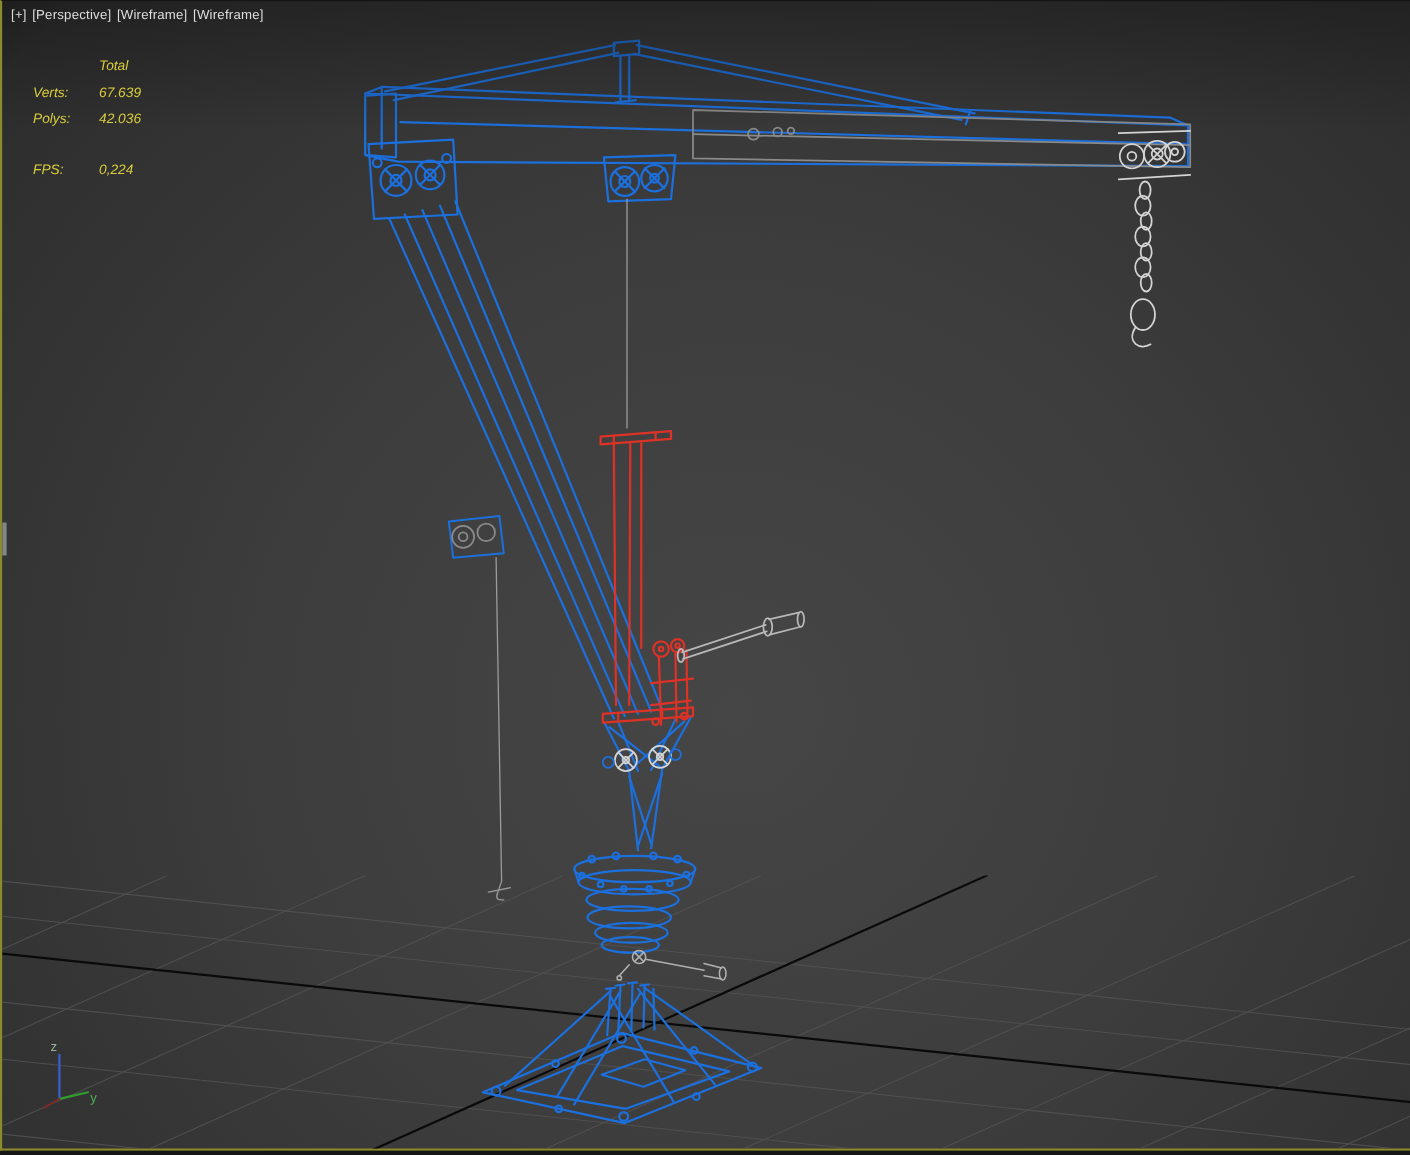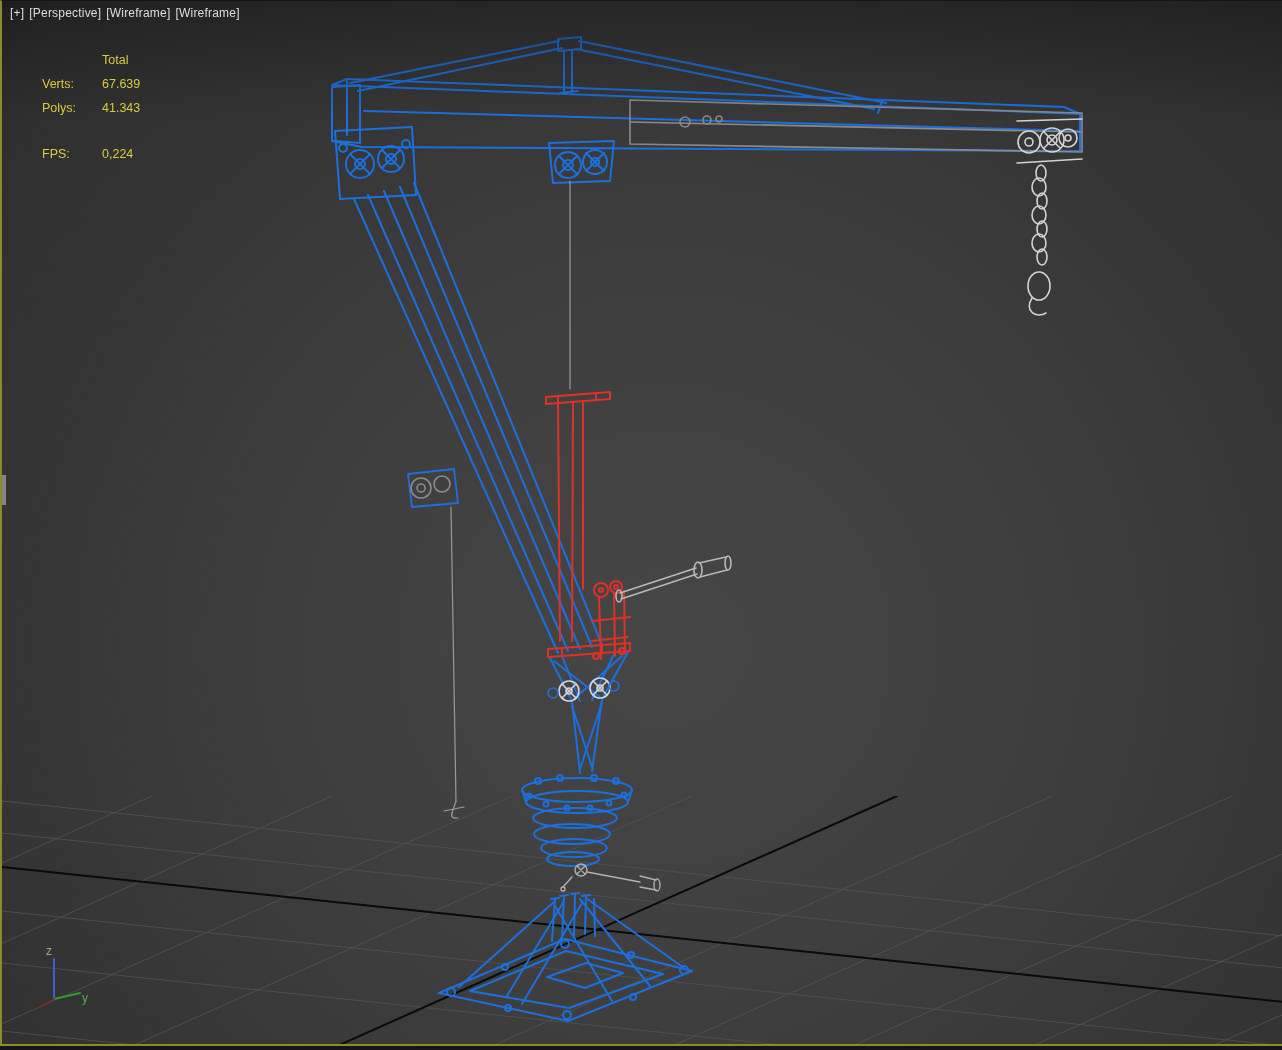--- a/index.html
+++ b/index.html
@@ -25,8 +25,8 @@
   svg.scene{position:absolute;left:0;top:0;}
   .vp-label{position:absolute;left:8px;top:5px;font-size:12px;color:var(--label-text);letter-spacing:.2px;}
   .vp-label span{margin-right:5px;cursor:default;}
-  .stats{position:absolute;left:40px;top:52px;font-size:12.5px;color:var(--stats-yellow);
-    display:grid;grid-template-columns:60px auto;row-gap:10px;column-gap:0;line-height:14px;}
+  .stats{position:absolute;left:28px;top:52px;font-size:12.5px;color:var(--stats-yellow);
+    display:grid;grid-template-columns:60px auto;row-gap:10px;column-gap:0;line-height:14px;font-style:italic;}
   .stats .spacer{grid-column:1 / span 2;height:12px;}
   .edge-tick{position:absolute;left:0;top:474px;width:4px;height:30px;background:#9a9a9a;opacity:.8;}
   .wire{fill:none;stroke-linecap:round;stroke-linejoin:round;}

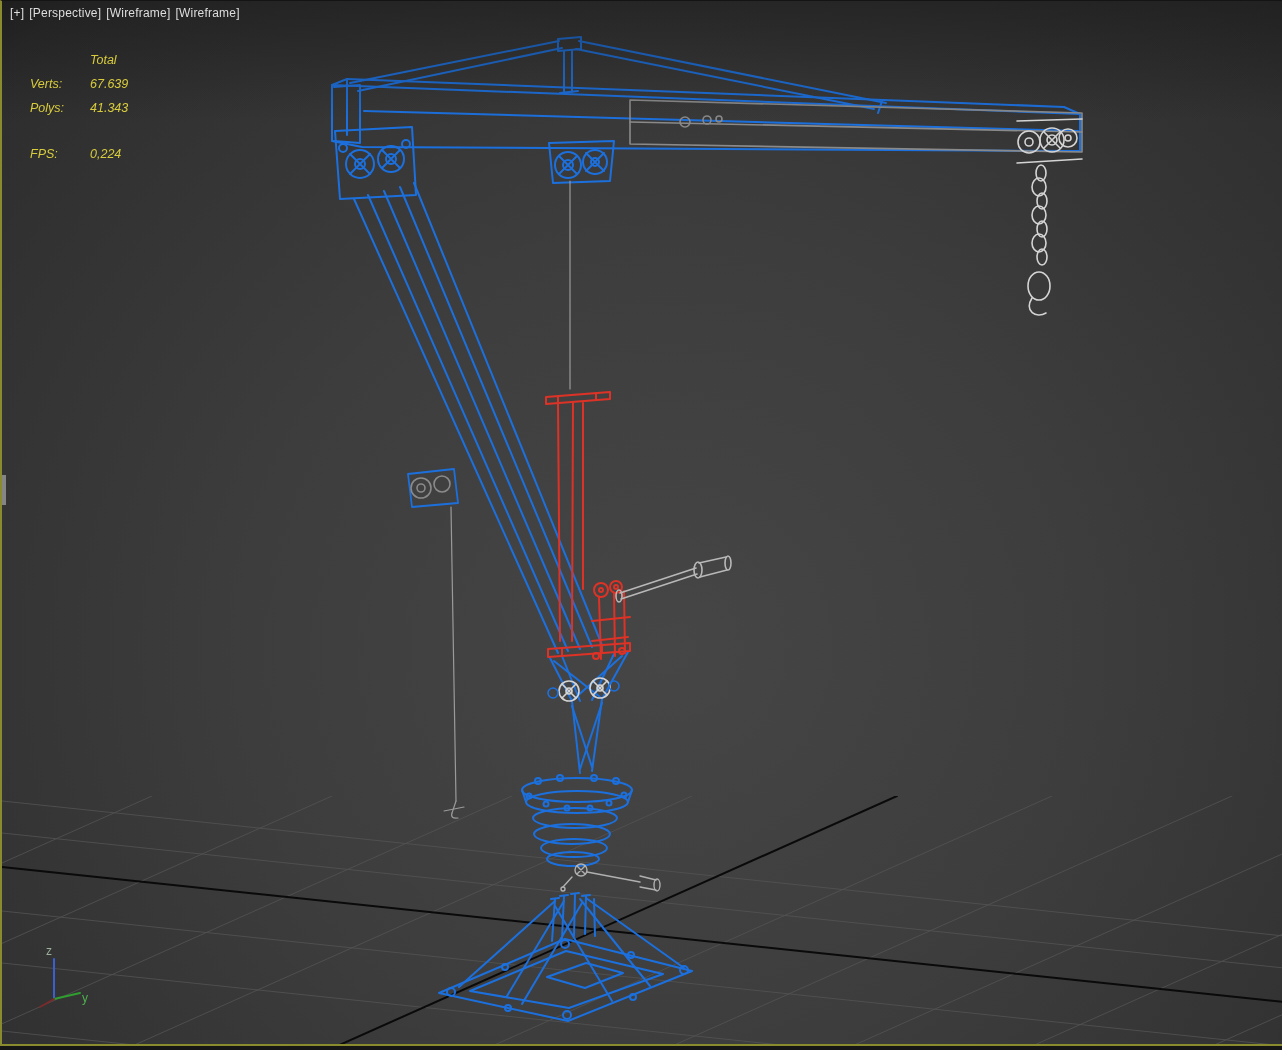--- a/index.html
+++ b/index.html
@@ -294,7 +294,7 @@
       <span>Verts:</span>
       <span>67.639</span>
       <span>Polys:</span>
-      <span>41.343</span>
+      <span>42.036</span>
       <span class="spacer"></span>
       <span>FPS:</span>
       <span>0,224</span>

